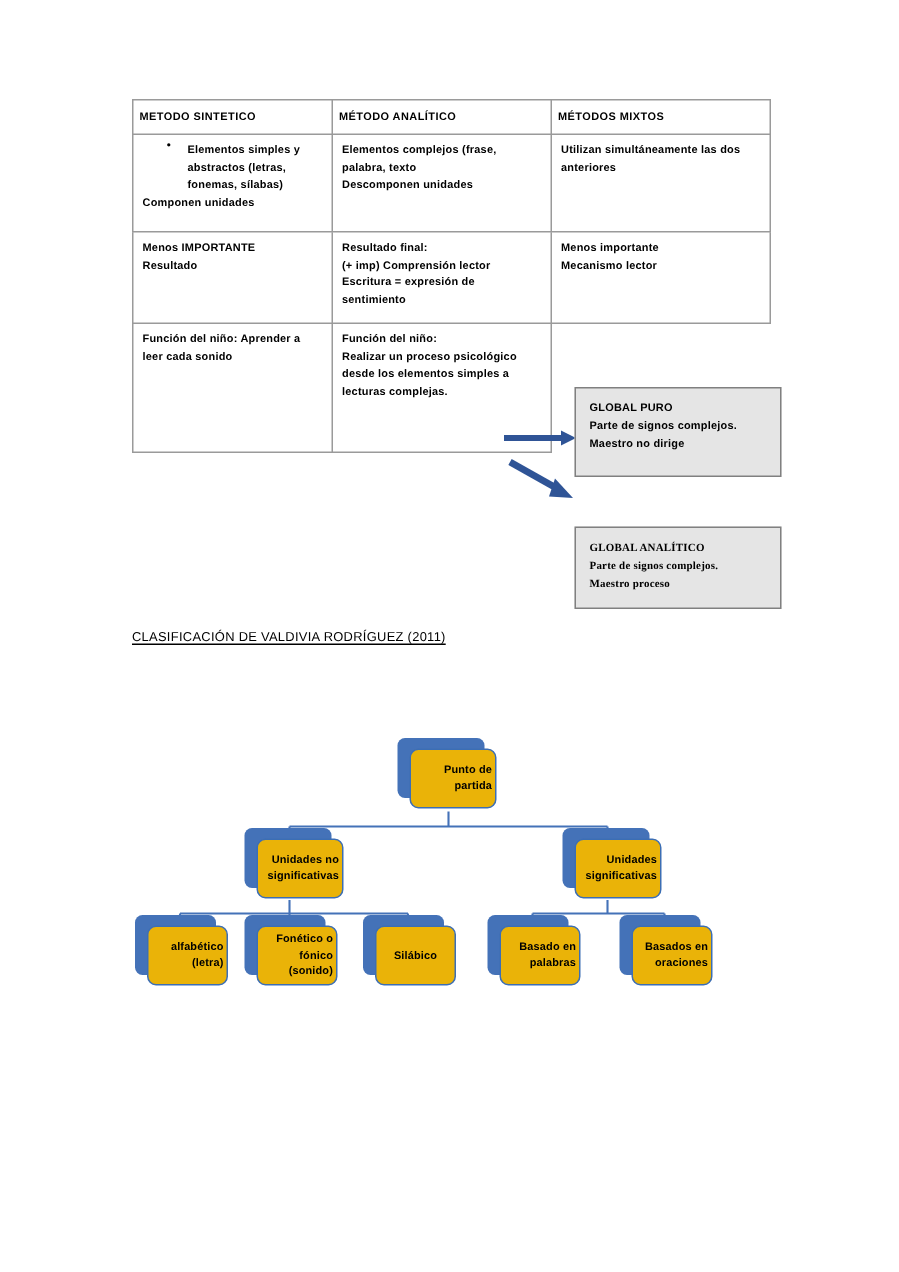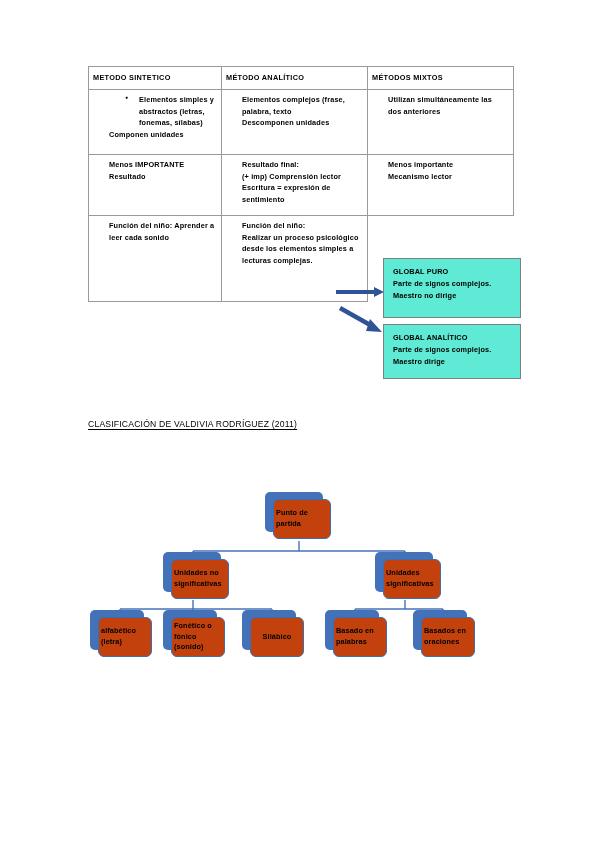--- a/index.html
+++ b/index.html
@@ -31,7 +31,7 @@
   table.methods td, table.methods th {
     border: 1px solid #9a9a9a;
     vertical-align: top;
-    padding: 4px 6px 6px 20px;
+    padding: 4px 6px 6px 6px;
     font-size: 7.3px;
     line-height: 1.62;
     font-weight: bold;

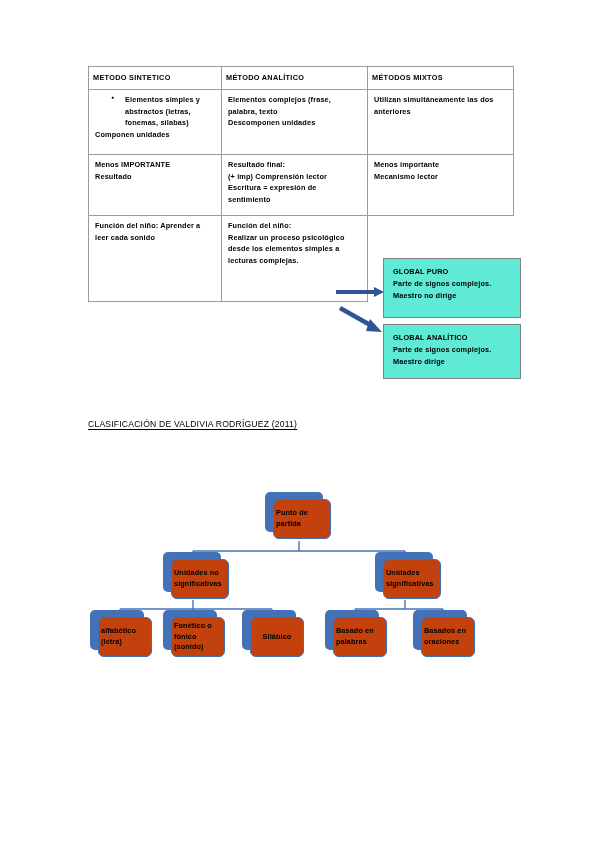--- a/index.html
+++ b/index.html
@@ -85,7 +85,7 @@
   .callout {
     position: absolute;
     border: 1px solid #808080;
-    background: #5eead4;
+    background: #e5e5e5;
     font-size: 7.3px;
     font-weight: bold;
     line-height: 1.62;

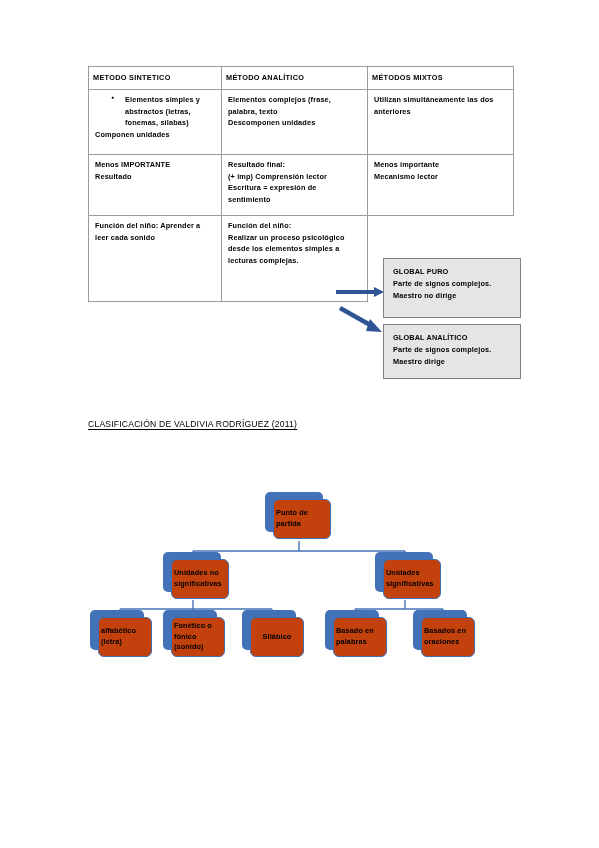--- a/index.html
+++ b/index.html
@@ -100,9 +100,10 @@
   }
   #callout-analitico {
     left: 383px;
-    top: 324px;
+    top: 351px;
     width: 118px;
     height: 39px;
+    font-family: Liberation Serif, serif;
   }
 
   

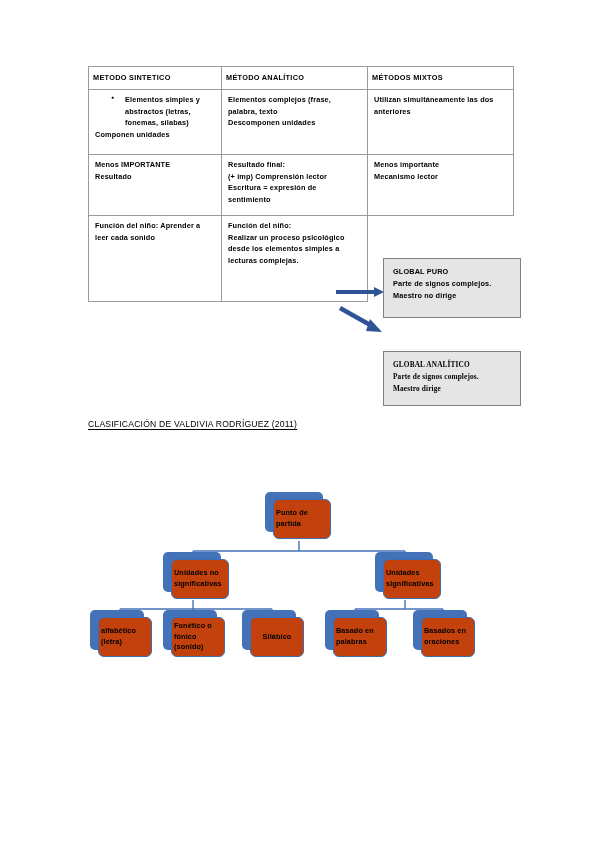--- a/index.html
+++ b/index.html
@@ -244,7 +244,7 @@
 <div class="callout" id="callout-analitico">
   <div>GLOBAL ANALÍTICO</div>
   <div>Parte de signos complejos.</div>
-  <div>Maestro dirige</div>
+  <div>Maestro proceso</div>
 </div>
 
 <div class="section-heading">CLASIFICACIÓN DE VALDIVIA RODRÍGUEZ (2011)</div>

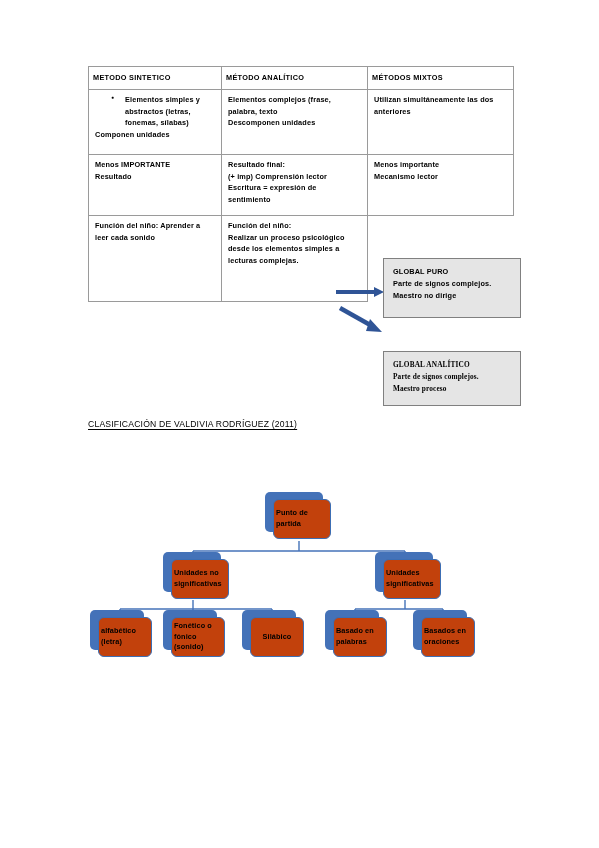--- a/index.html
+++ b/index.html
@@ -146,13 +146,13 @@
     top: 7px;
     width: 100%;
     height: 100%;
-    background: #c2410c;
+    background: #eab308;
     border: 1.3px solid #3C6EB4;
     border-radius: 6px;
     display: flex;
     align-items: center;
     justify-content: center;
-    text-align: left;
+    text-align: right;
     font-size: 7.3px;
     font-weight: bold;
     line-height: 1.45;

